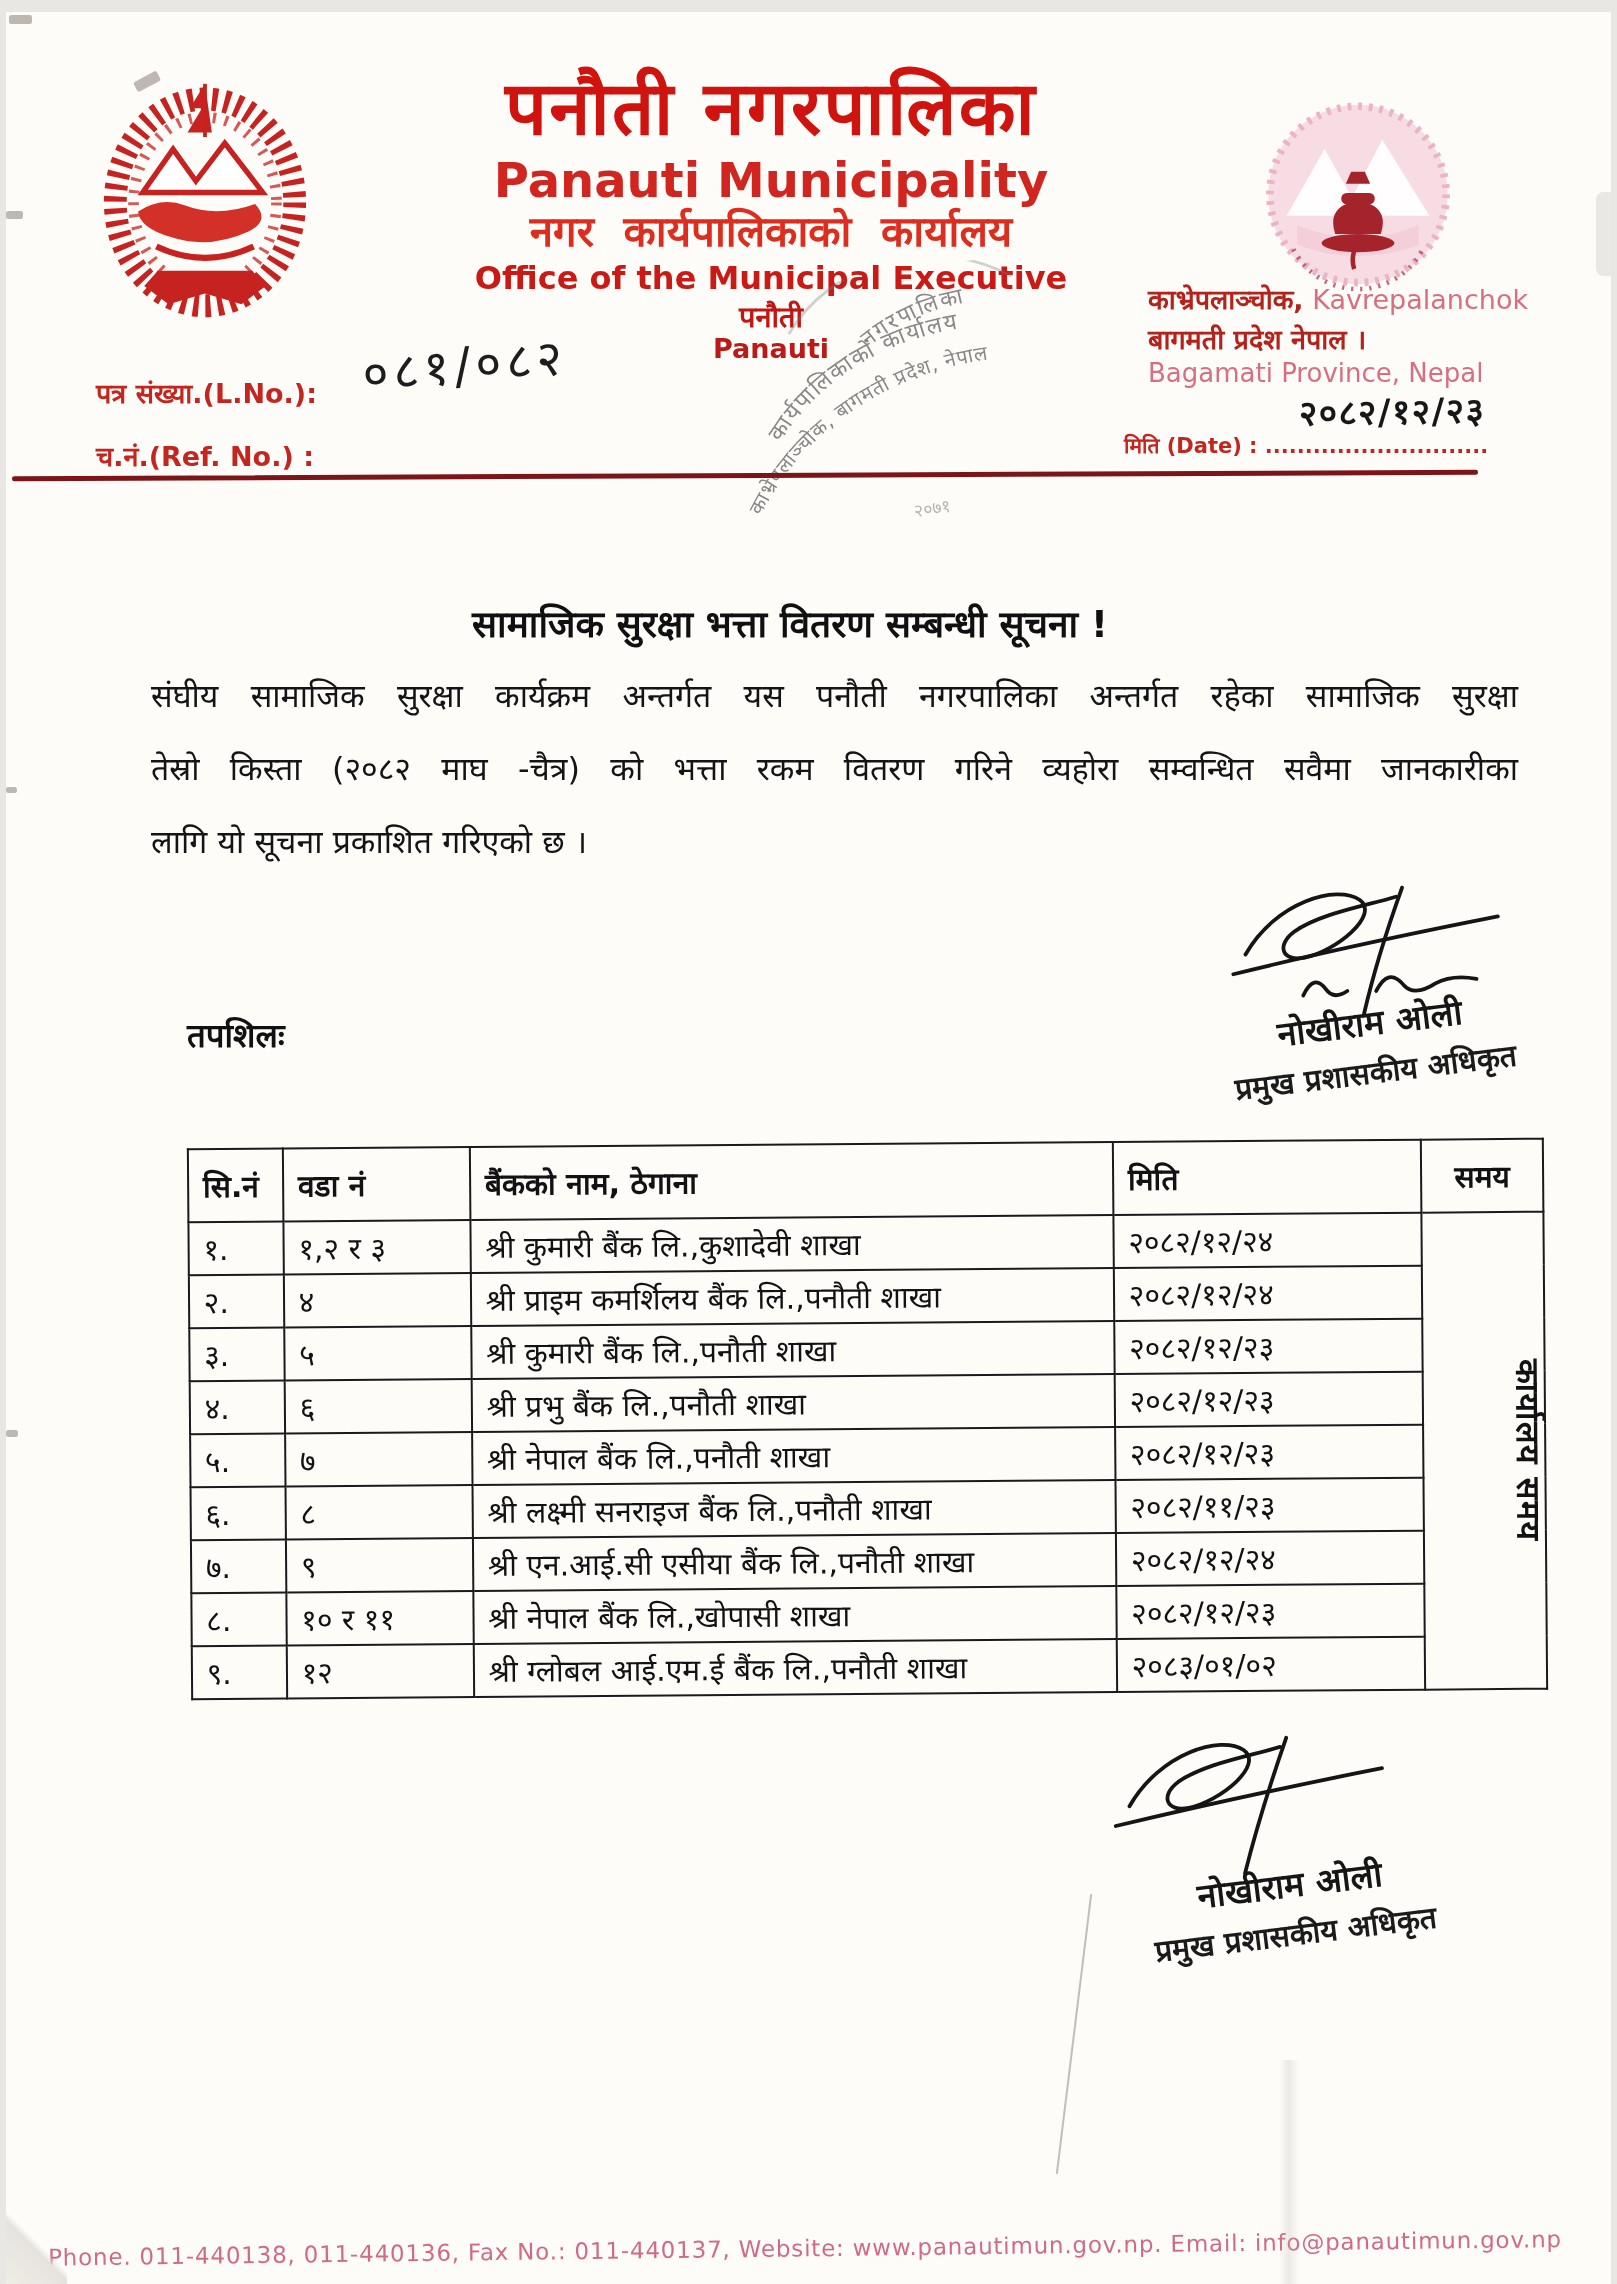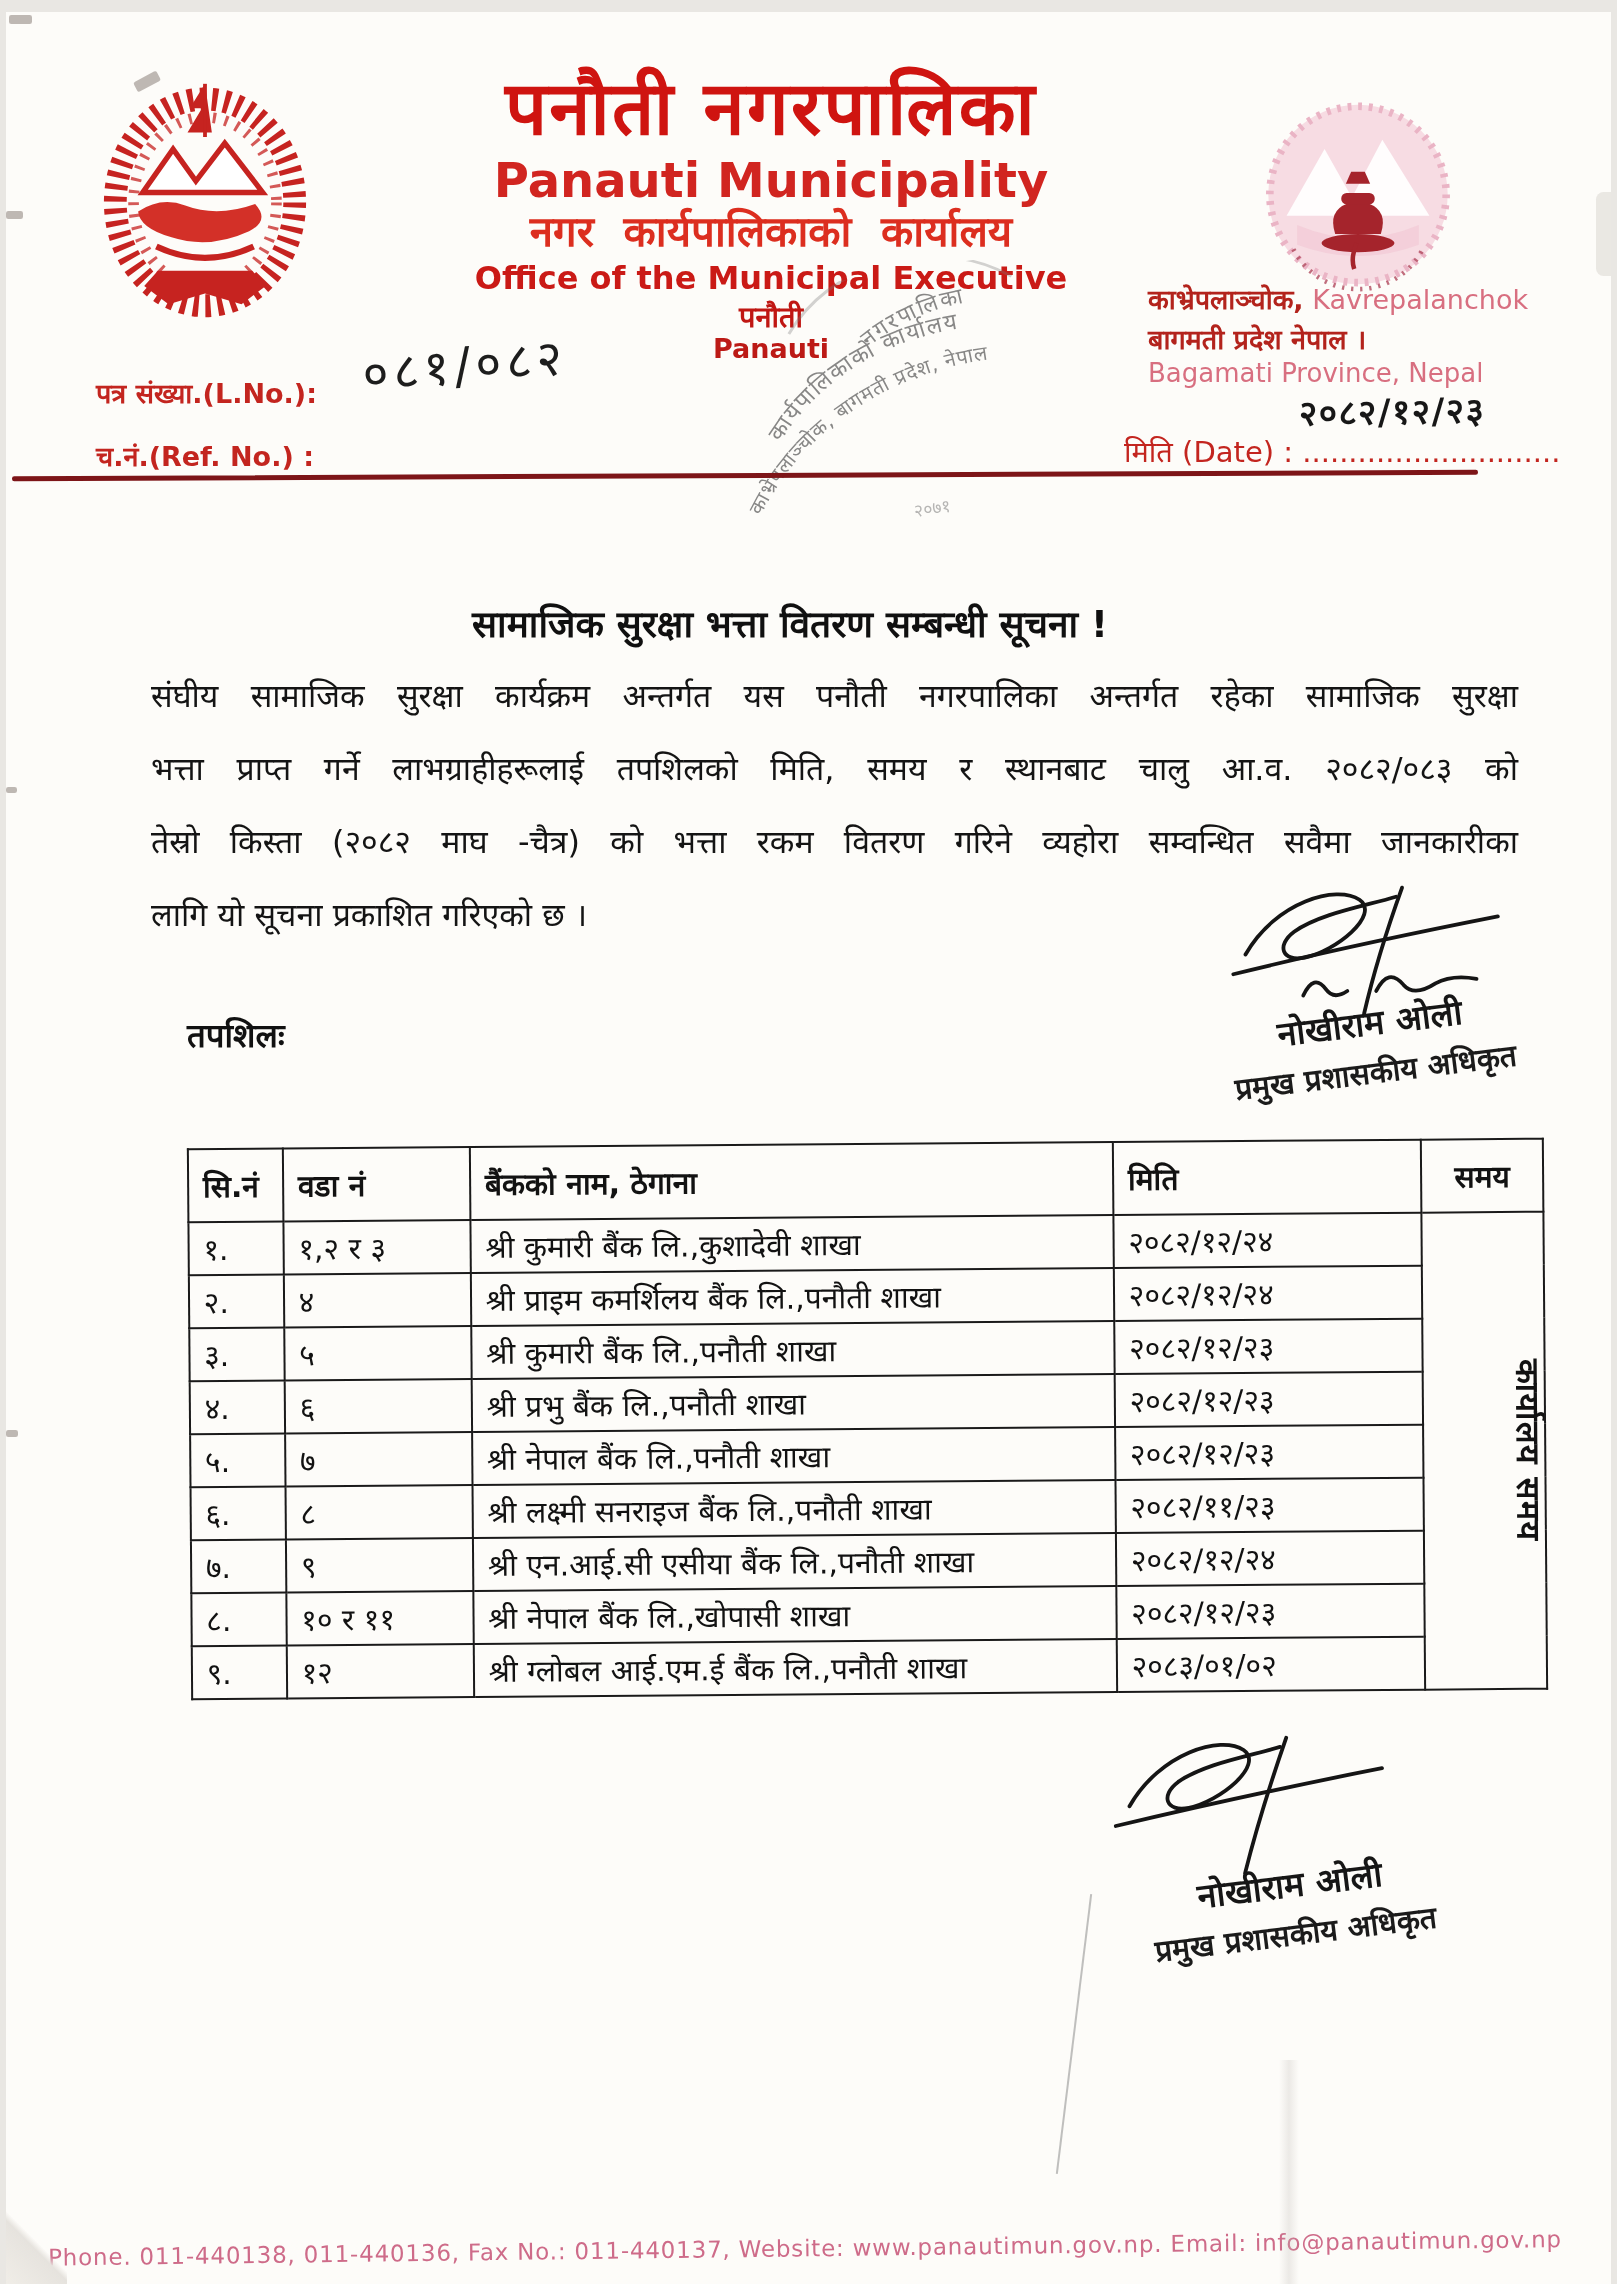--- a/index.html
+++ b/index.html
@@ -27,7 +27,7 @@
   .addr-np{font-weight:bold;color:#b3231c;}
   .addr-en{color:#d86f80;}
   .dateval{left:1293px;top:375px;font-size:35px;font-weight:bold;color:#171717;letter-spacing:1.5px;transform:rotate(-1deg);}
-  .mitiline{left:1118px;top:419px;font-size:29px;font-weight:normal;color:#c3251f;}
+  .mitiline{left:1118px;top:419px;font-size:21px;font-weight:bold;color:#c3251f;}
   .lno{left:90px;top:362px;font-size:27px;font-weight:bold;color:#c3251f;}
   .lno-hand{left:356px;top:318px;font-size:50px;color:#1d1d1d;transform:rotate(-5deg);letter-spacing:4.6px;}
   .refno{left:90px;top:425px;font-size:27px;font-weight:bold;color:#c3251f;}

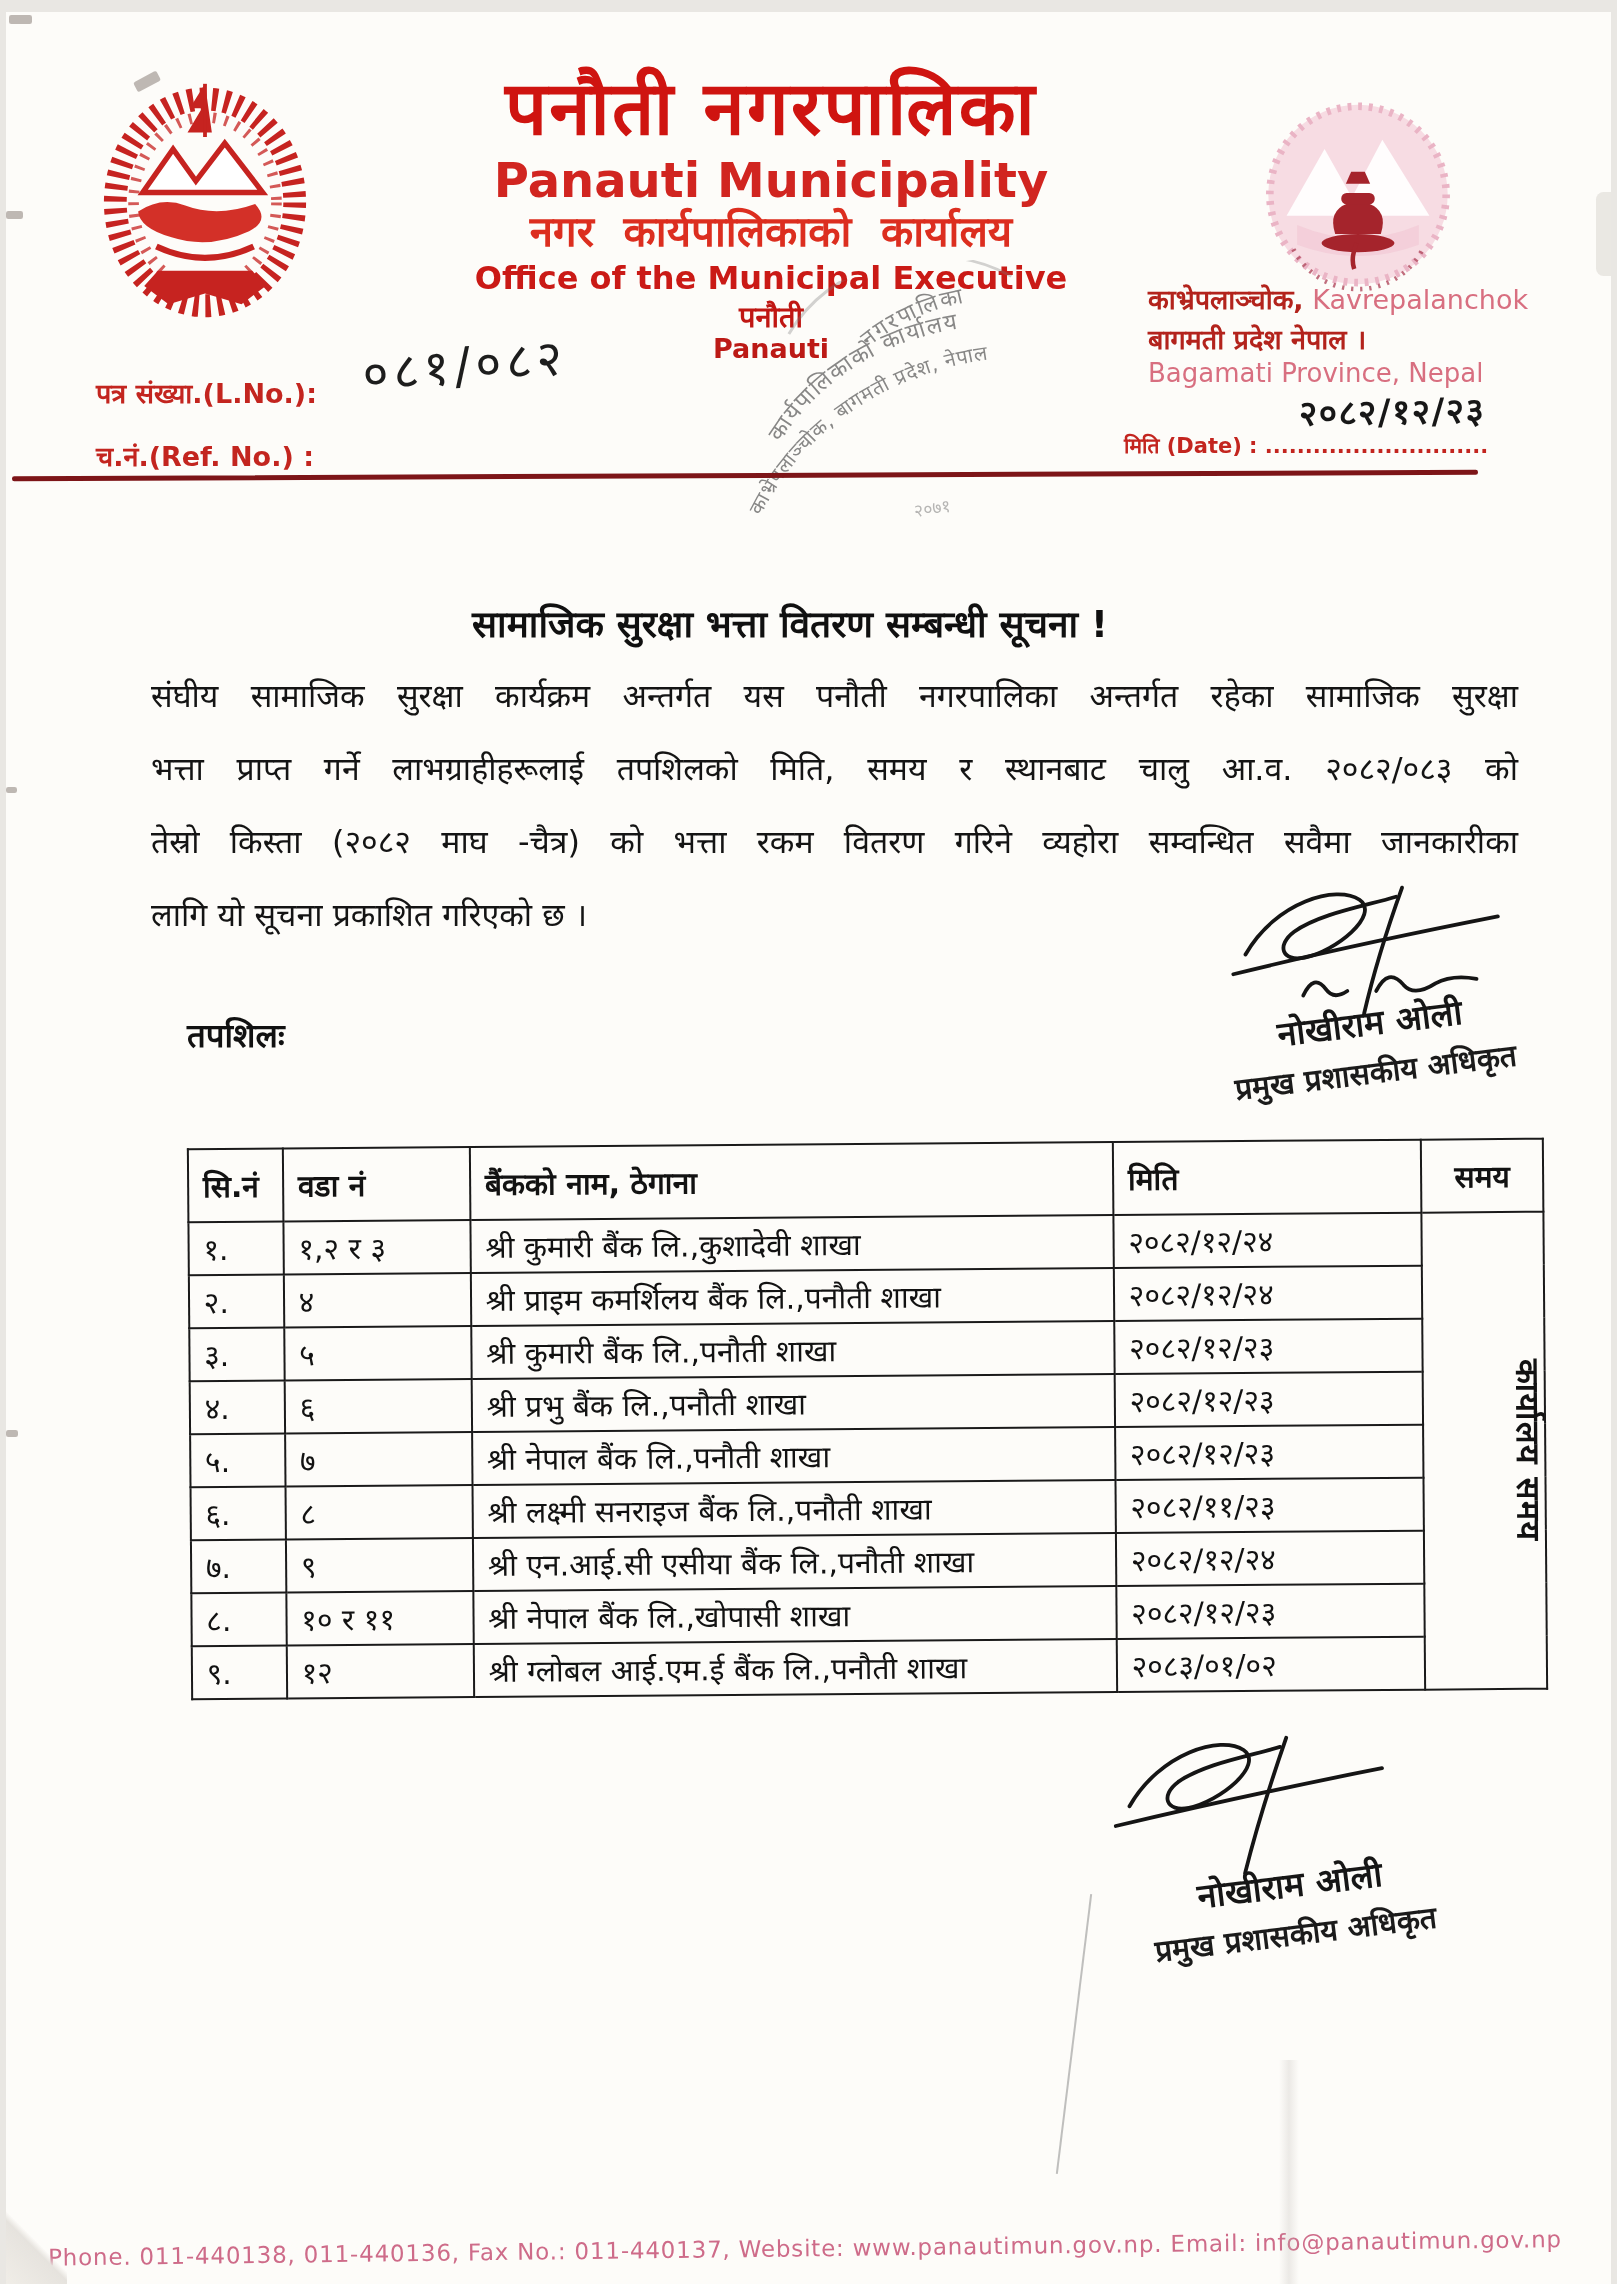--- a/index.html
+++ b/index.html
@@ -142,7 +142,6 @@
   <div class="abs notice-title">सामाजिक सुरक्षा भत्ता वितरण सम्बन्धी सूचना !</div>
   <div class="abs bodytext">
     <div class="body-line">संघीय सामाजिक सुरक्षा कार्यक्रम अन्तर्गत यस पनौती नगरपालिका अन्तर्गत रहेका सामाजिक सुरक्षा</div>
-    <div class="body-line">भत्ता प्राप्त गर्ने लाभग्राहीहरूलाई तपशिलको मिति, समय र स्थानबाट चालु आ.व. २०८२/०८३ को</div>
     <div class="body-line">तेस्रो किस्ता (२०८२ माघ -चैत्र) को भत्ता रकम वितरण गरिने व्यहोरा सम्वन्धित सवैमा जानकारीका</div>
     <div class="body-line last">लागि यो सूचना प्रकाशित गरिएको छ ।</div>
   </div>

